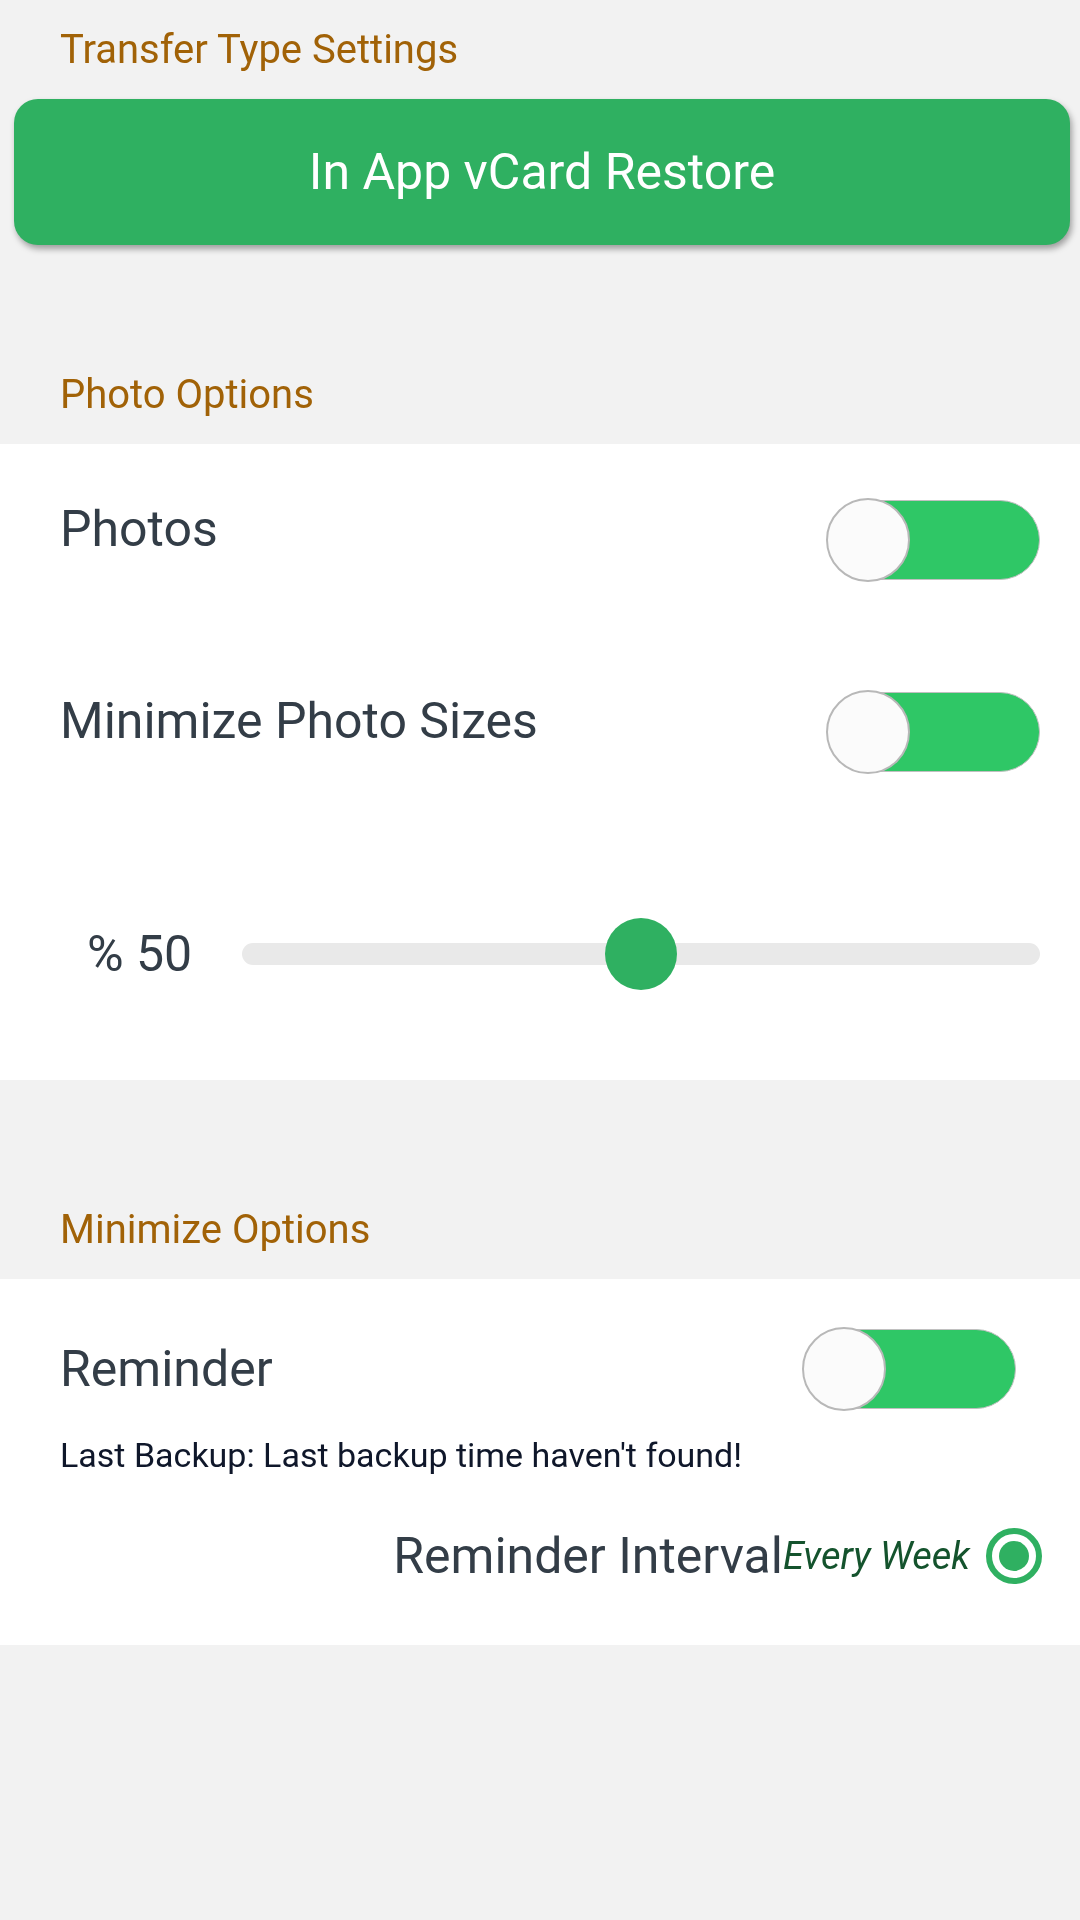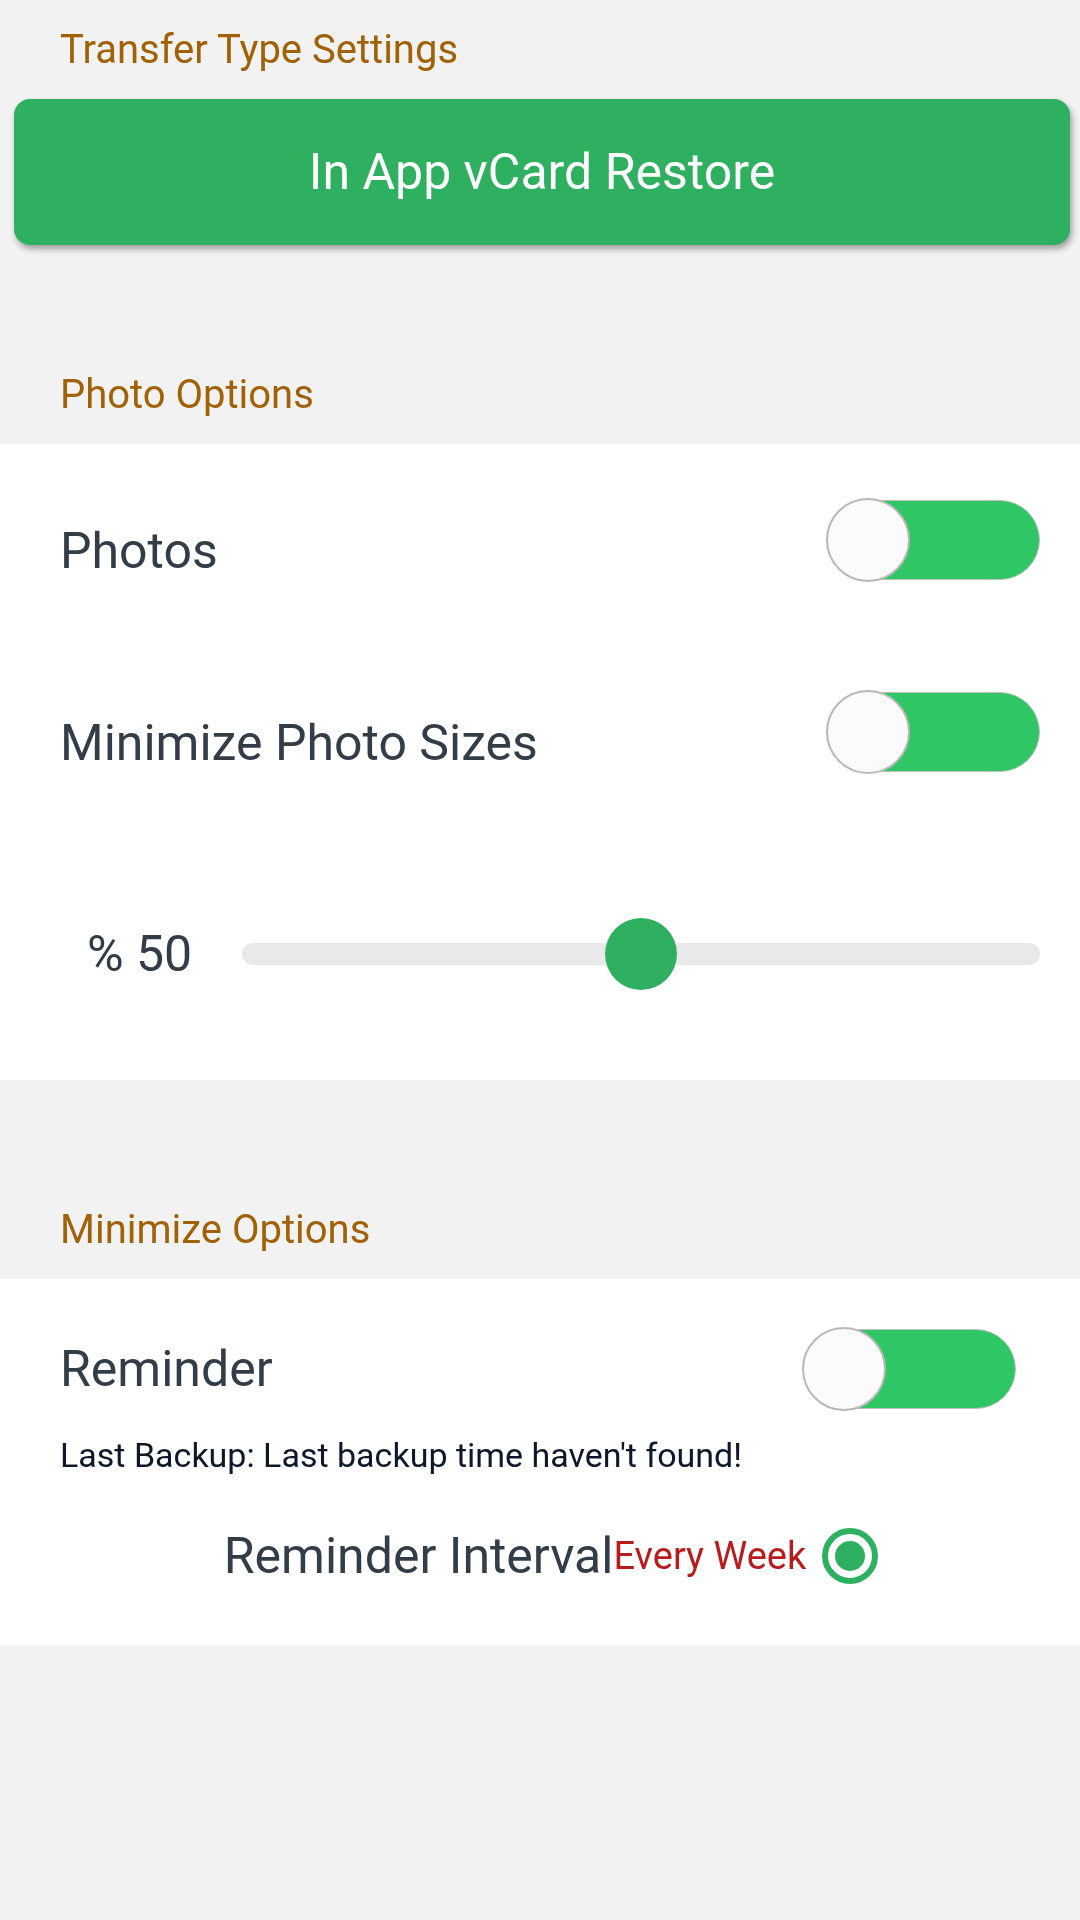--- a/index.html
+++ b/index.html
@@ -29,7 +29,7 @@
     font-weight: 400;
     text-align: center;
     padding: 44px 0;
-    border-radius: 16px;
+    border-radius: 24px;
     box-shadow: 2px 4px 6px rgba(0,0,0,0.35);
     cursor: pointer;
   }

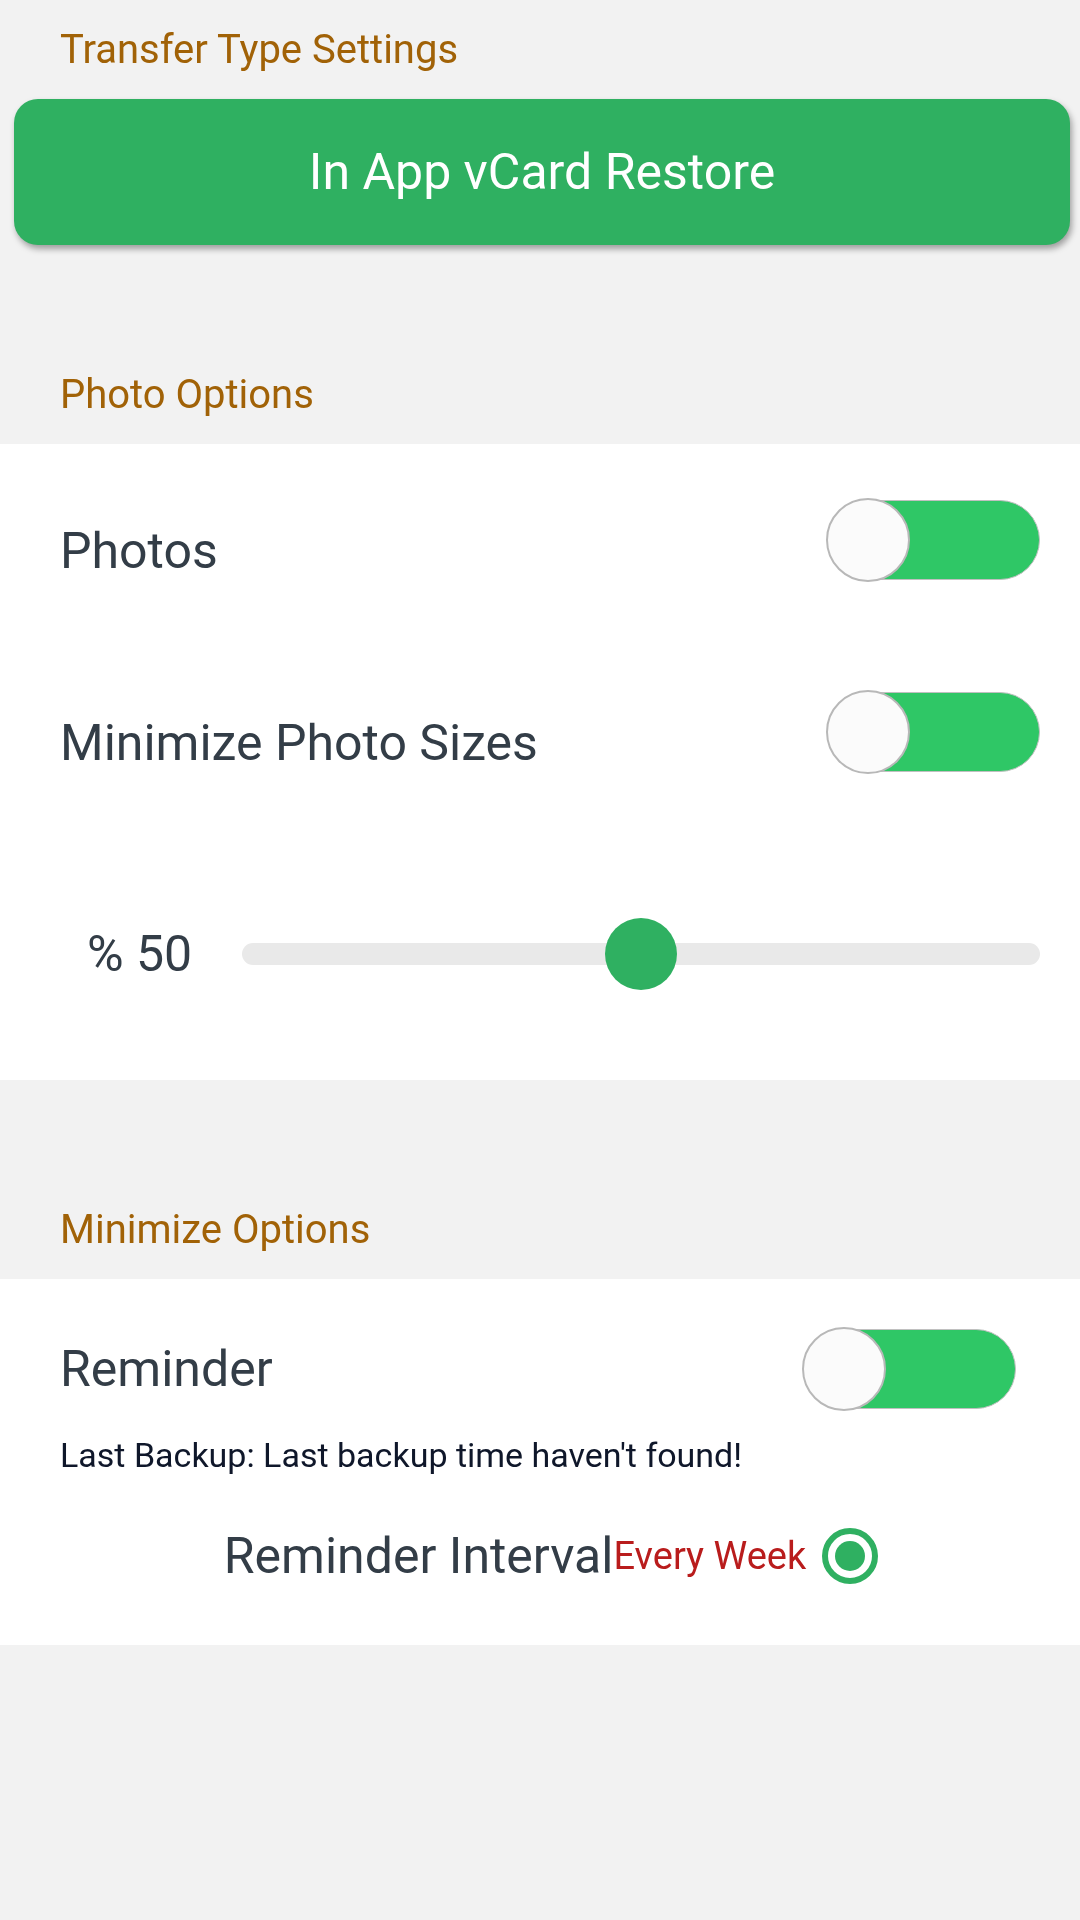--- a/index.html
+++ b/index.html
@@ -41,7 +41,7 @@
   }
   .setting-row {
     display: flex;
-    align-items: flex-end;
+    align-items: flex-start;
     justify-content: space-between;
     padding: 56px 40px 56px 60px;
   }

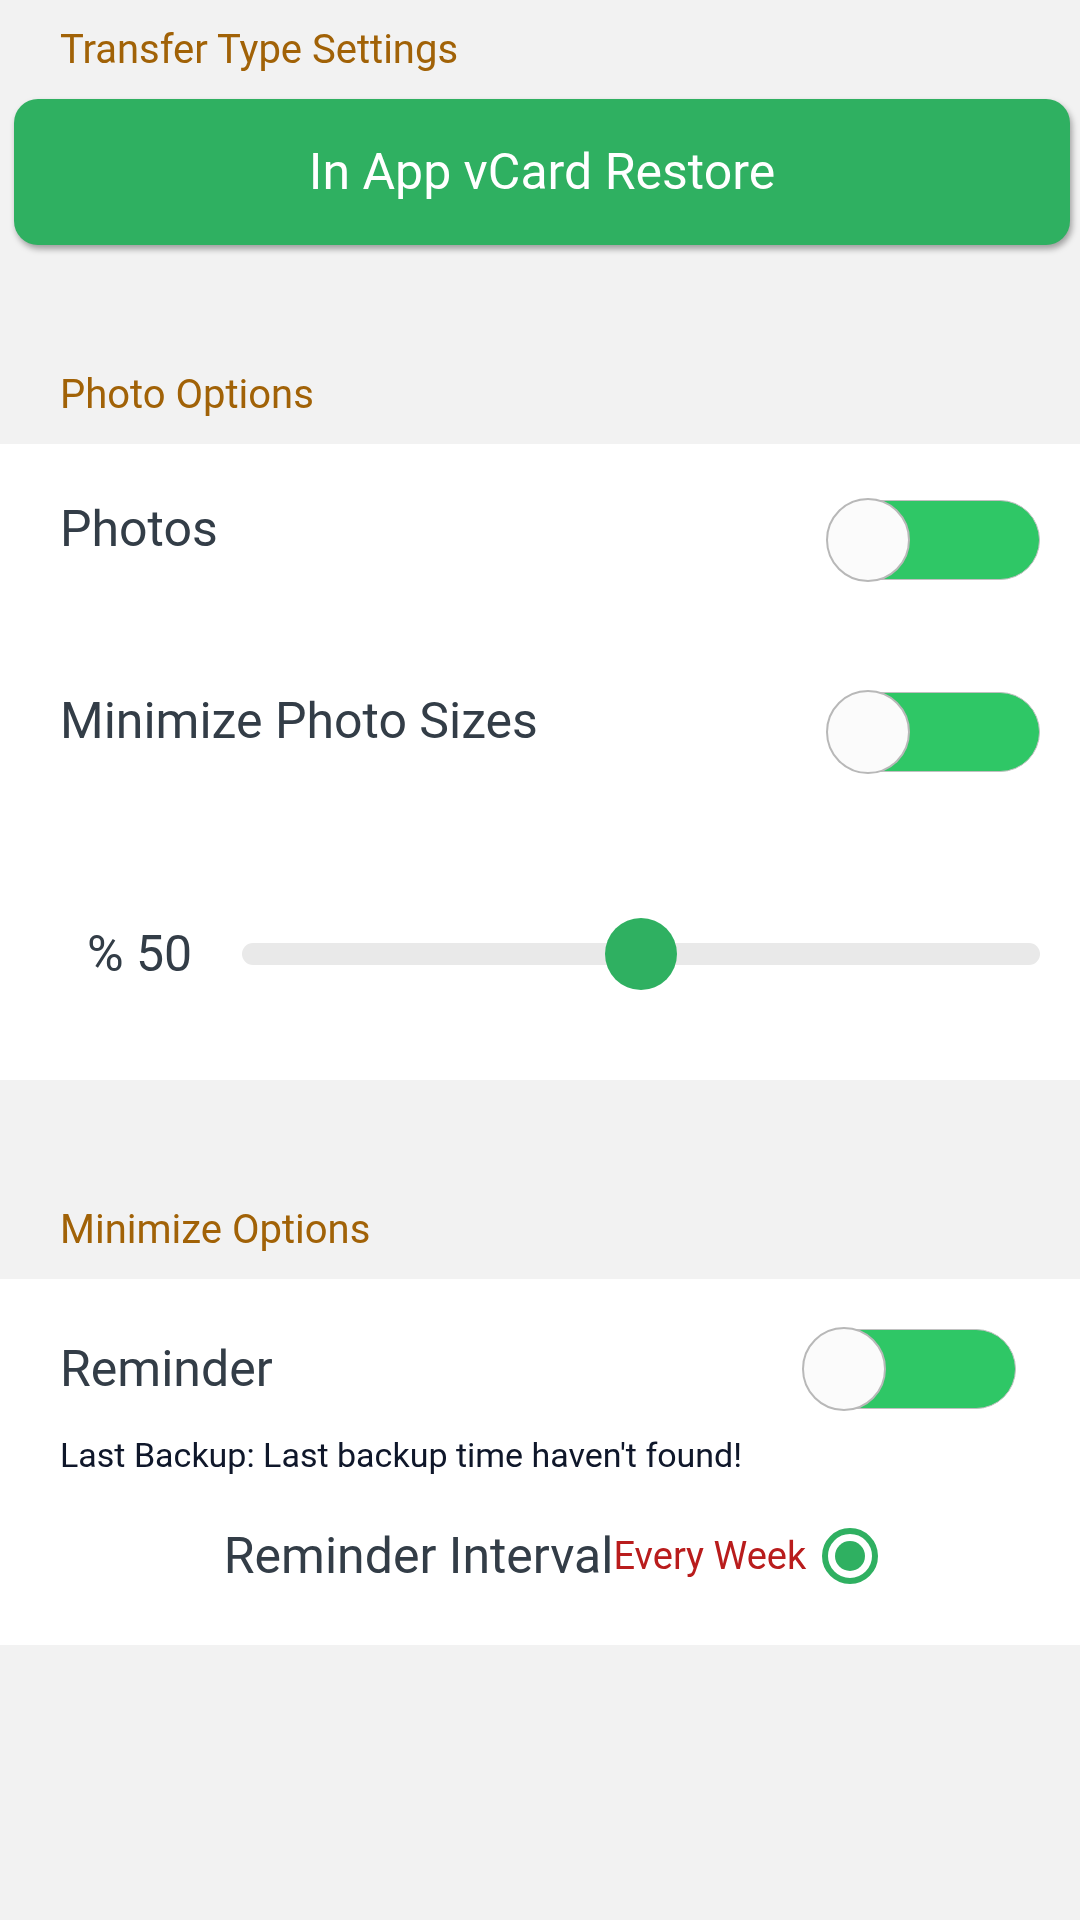--- a/index.html
+++ b/index.html
@@ -130,7 +130,7 @@
   .interval-row {
     display: flex;
     align-items: center;
-    justify-content: center;
+    justify-content: flex-end;
     padding: 20px 38px 60px 60px;
   }
   .interval-label {

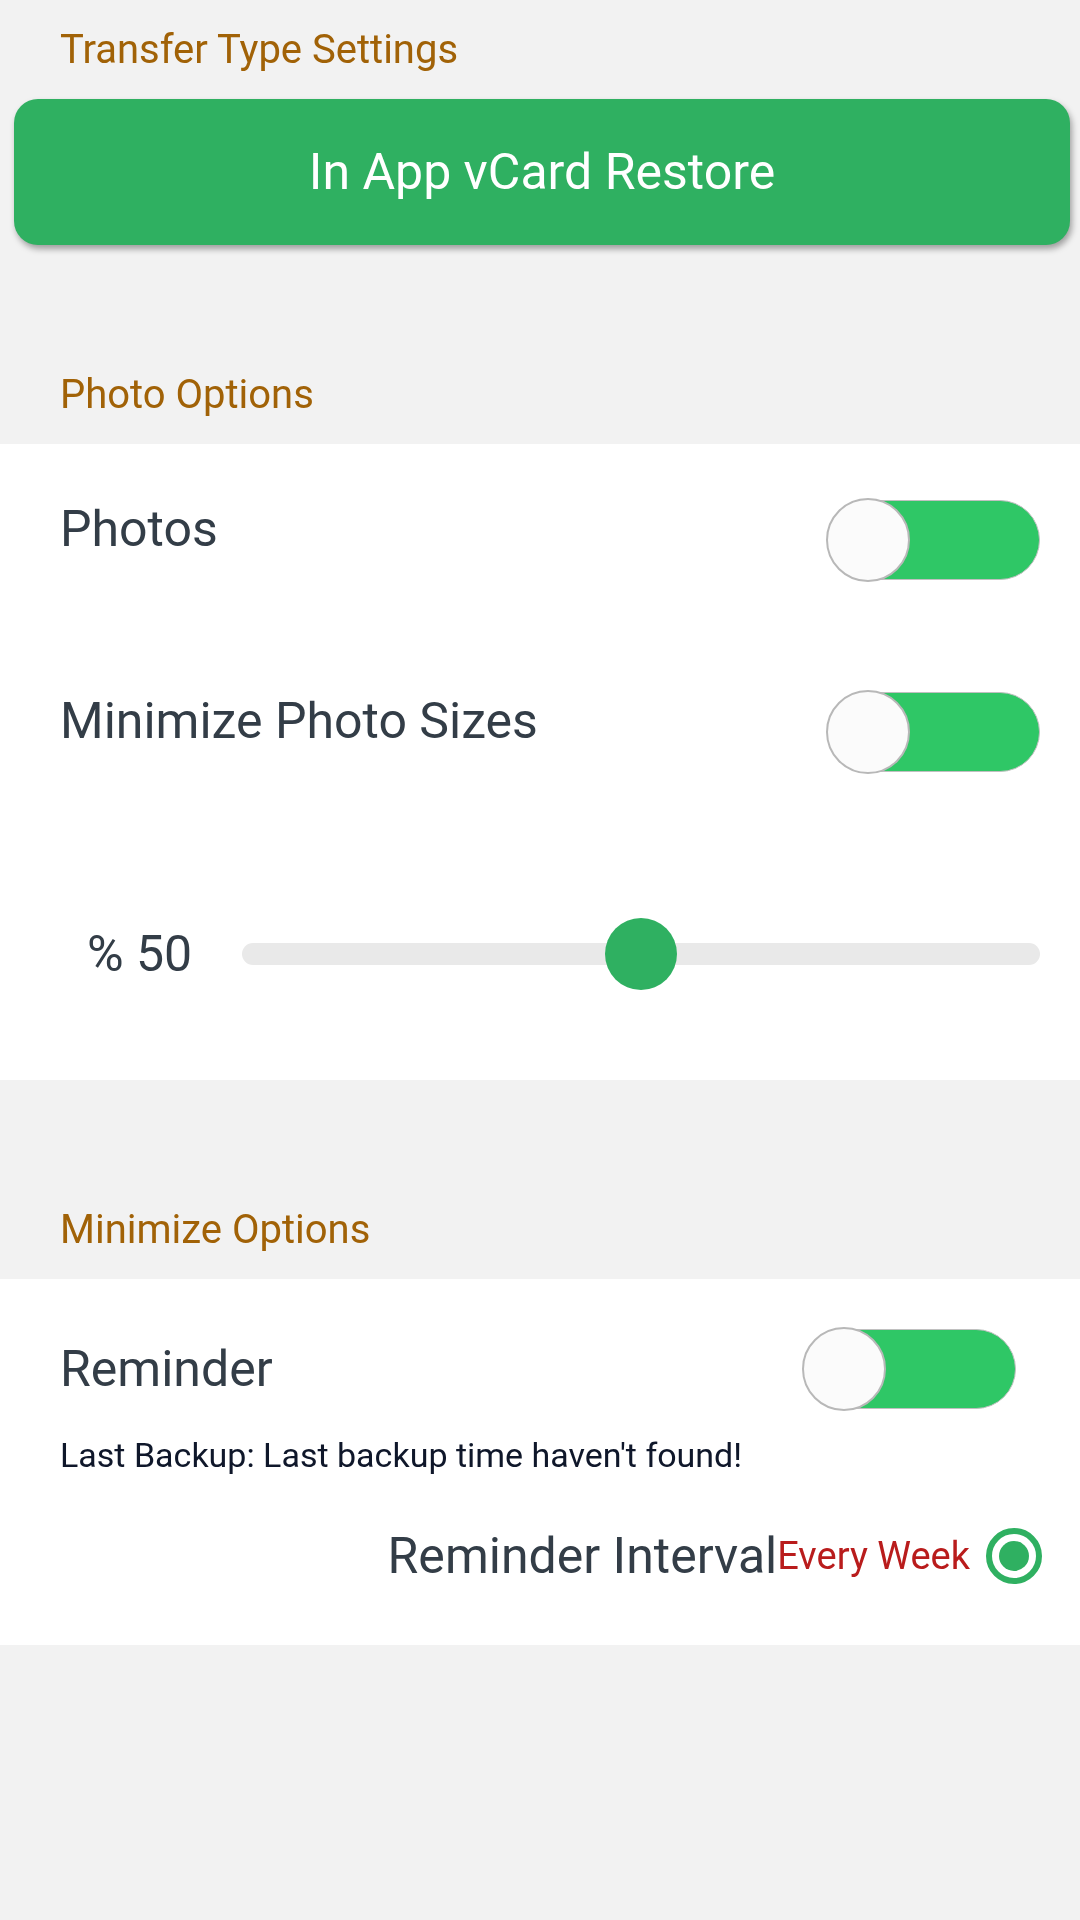--- a/index.html
+++ b/index.html
@@ -151,7 +151,8 @@
   }
   .radio-label {
     font-size: 38px;
-    color: #b91c1c;
+    color: #14532d;
+    font-style: italic;
   }
   .radio-circle {
     width: 56px;

